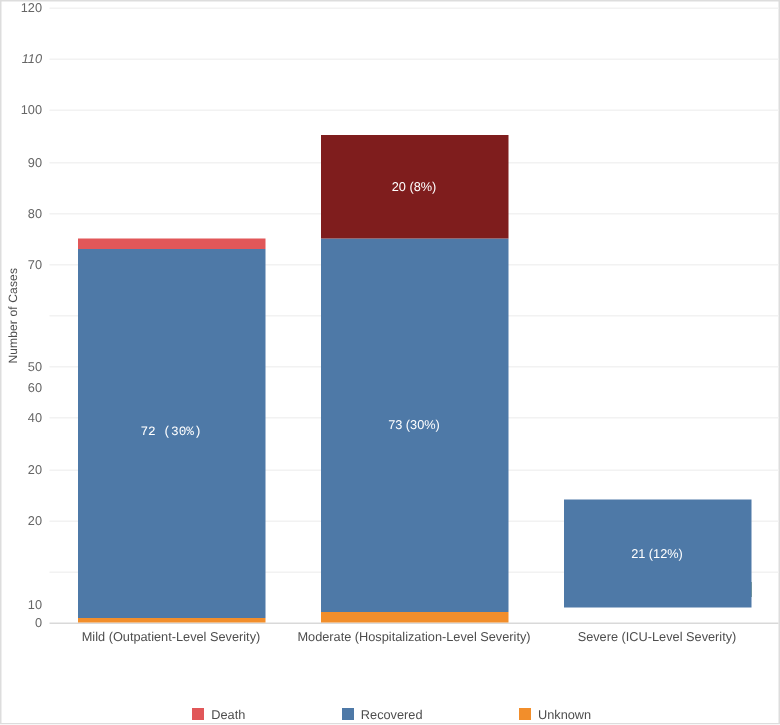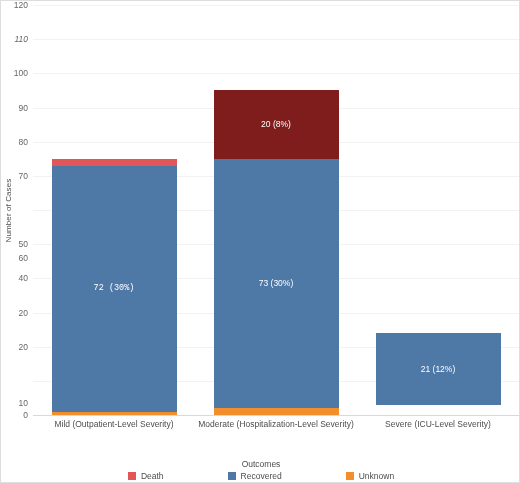--- a/index.html
+++ b/index.html
@@ -247,7 +247,6 @@
     </div>
 
   <div class="legend">
-    <div class="legend-title">Outcomes</div>
     <div class="legend-items" id="legend-items">
         <div class="legend-item">
           <span class="legend-swatch" style="background: rgb(225, 87, 89);"></span>

